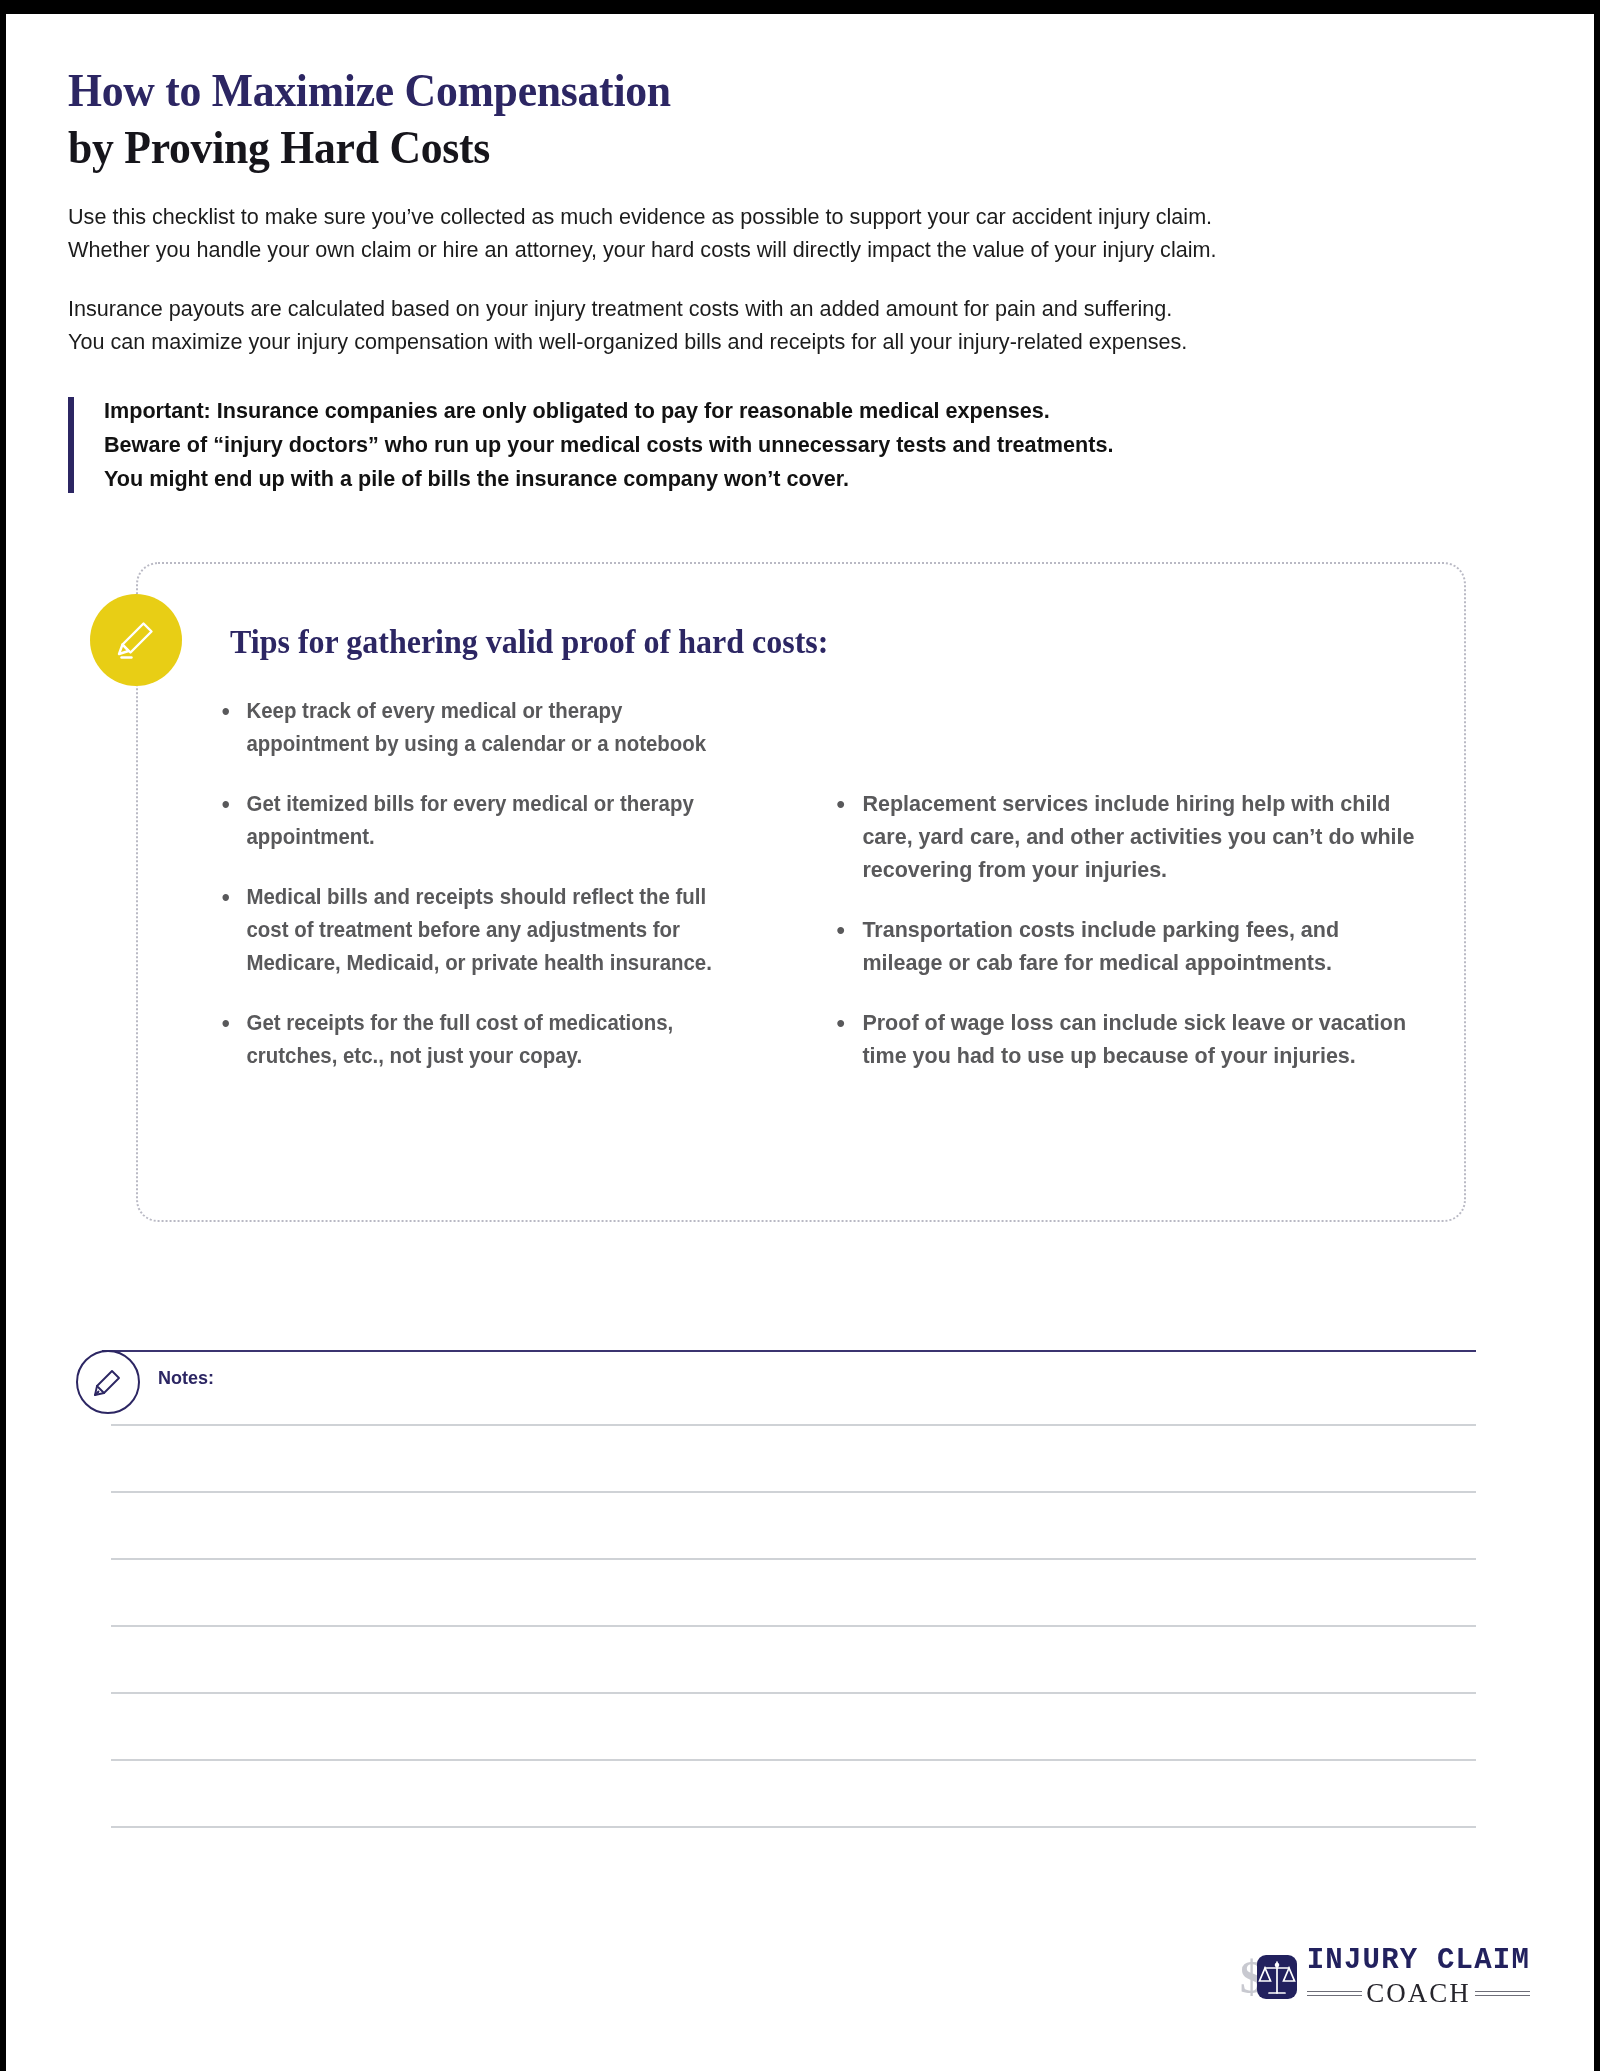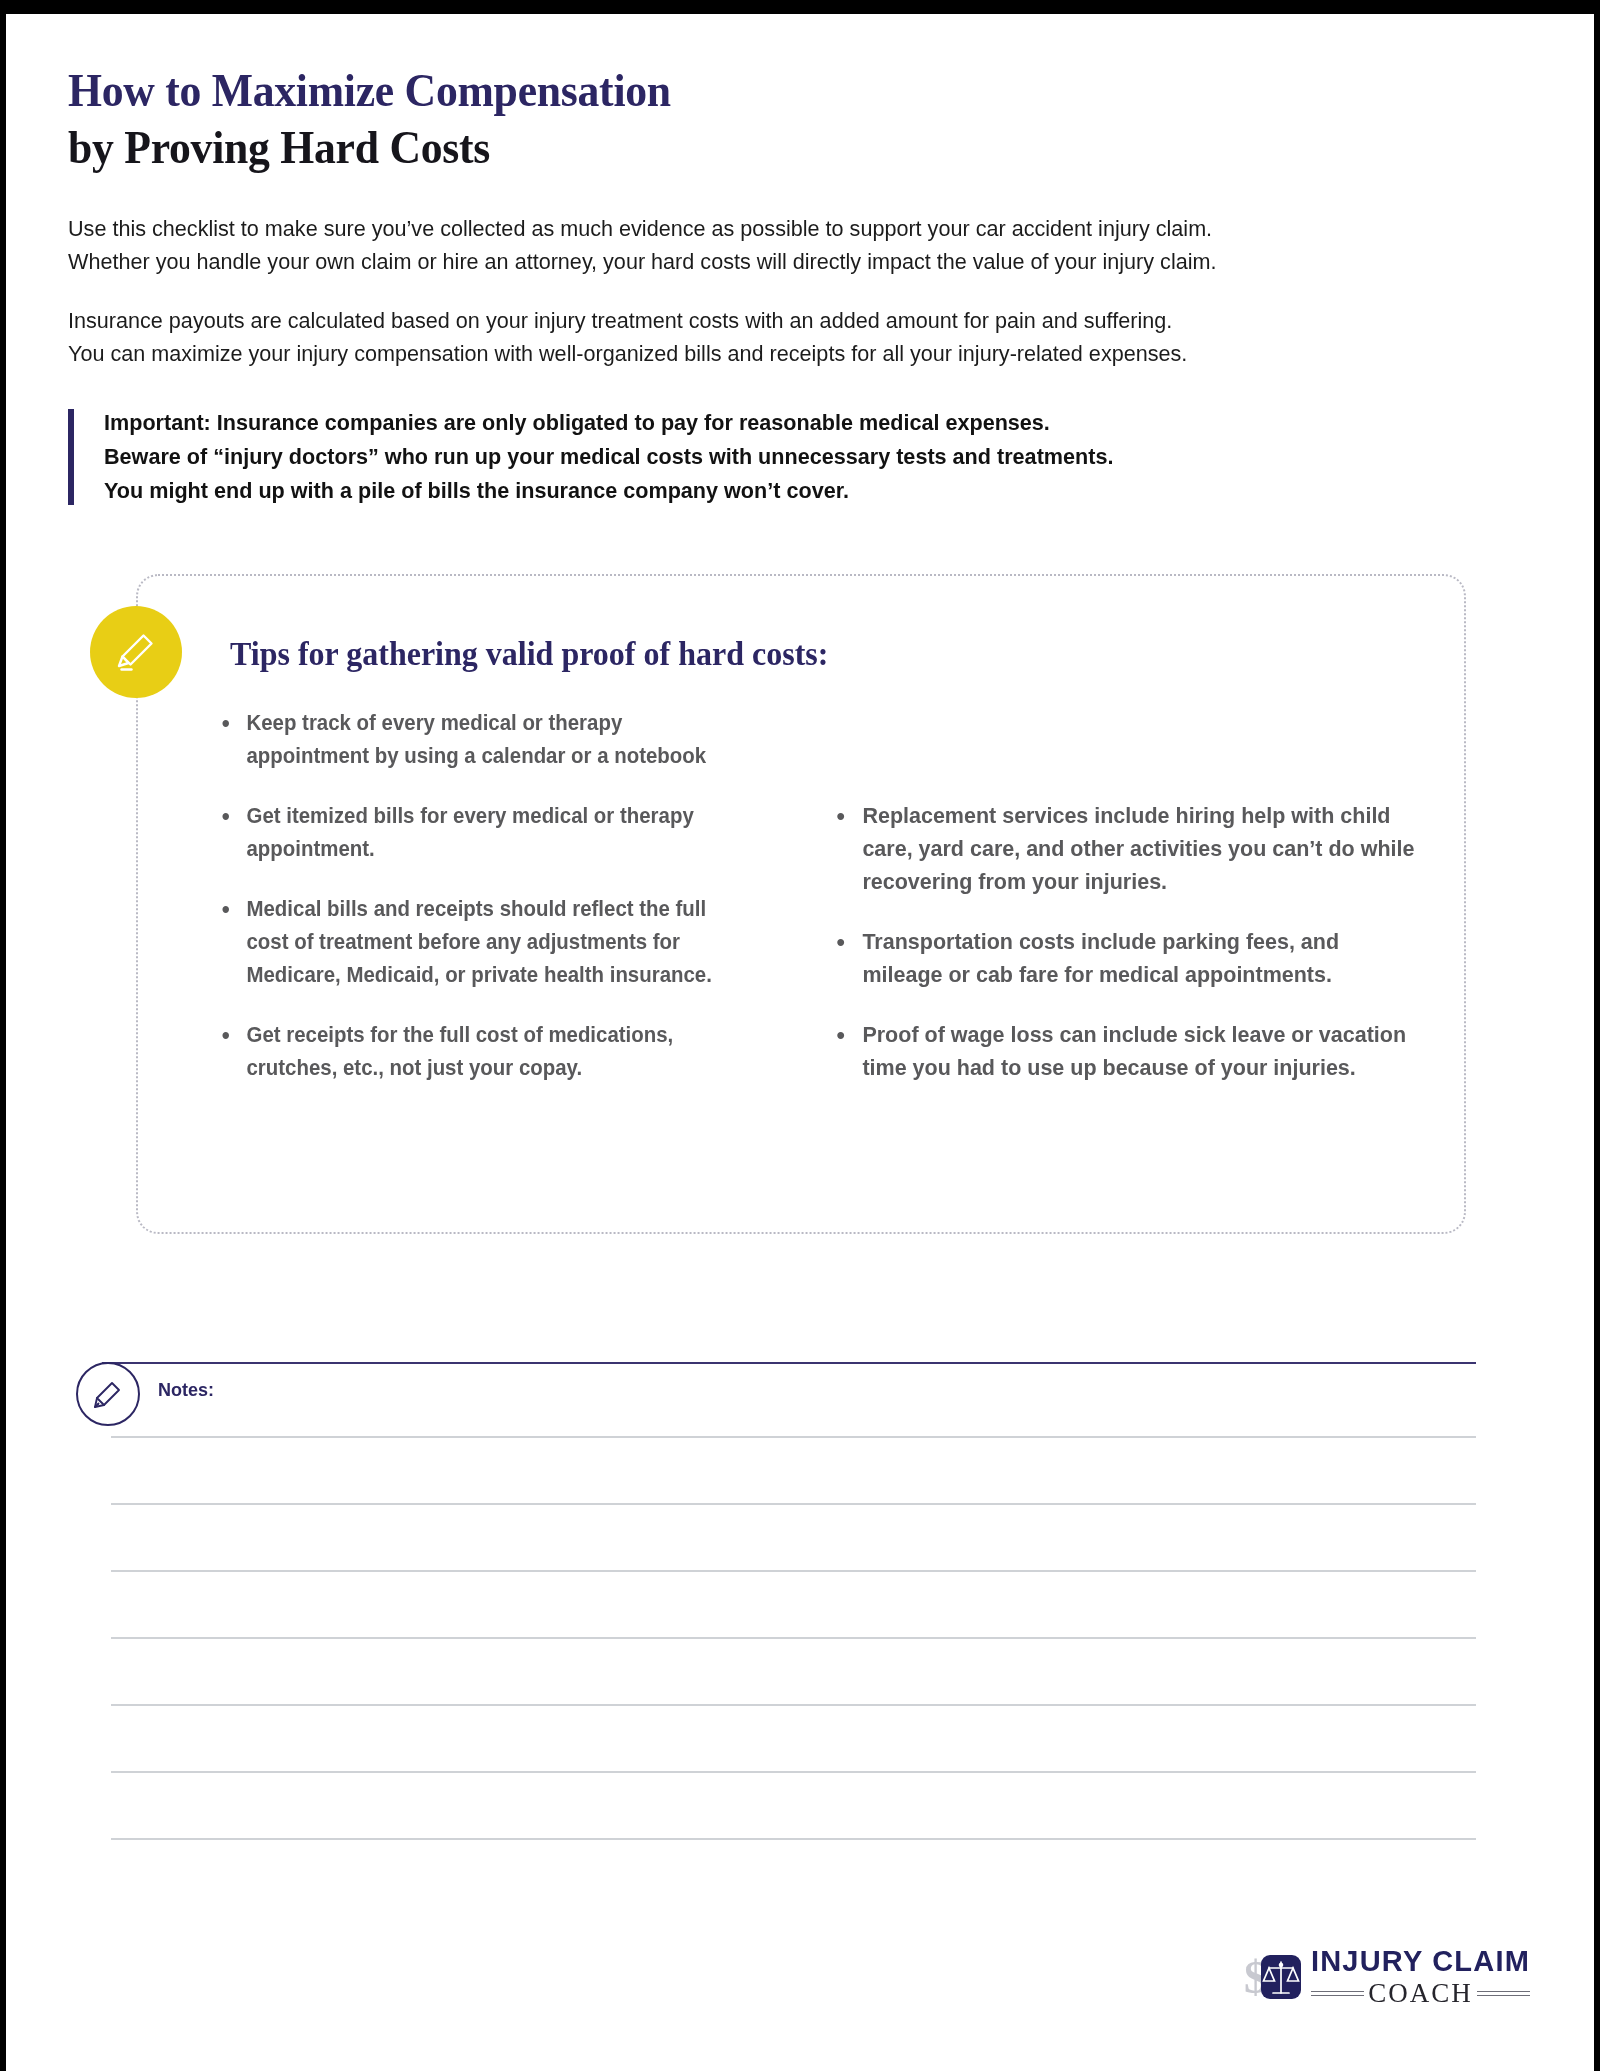--- a/index.html
+++ b/index.html
@@ -46,7 +46,7 @@
   .title-line2 { color: #16151b; }
 
   
-  .intro { margin-top: 36px; }
+  .intro { margin-top: 24px; }
   .intro p {
     font-size: 22.5px;
     line-height: 33px;

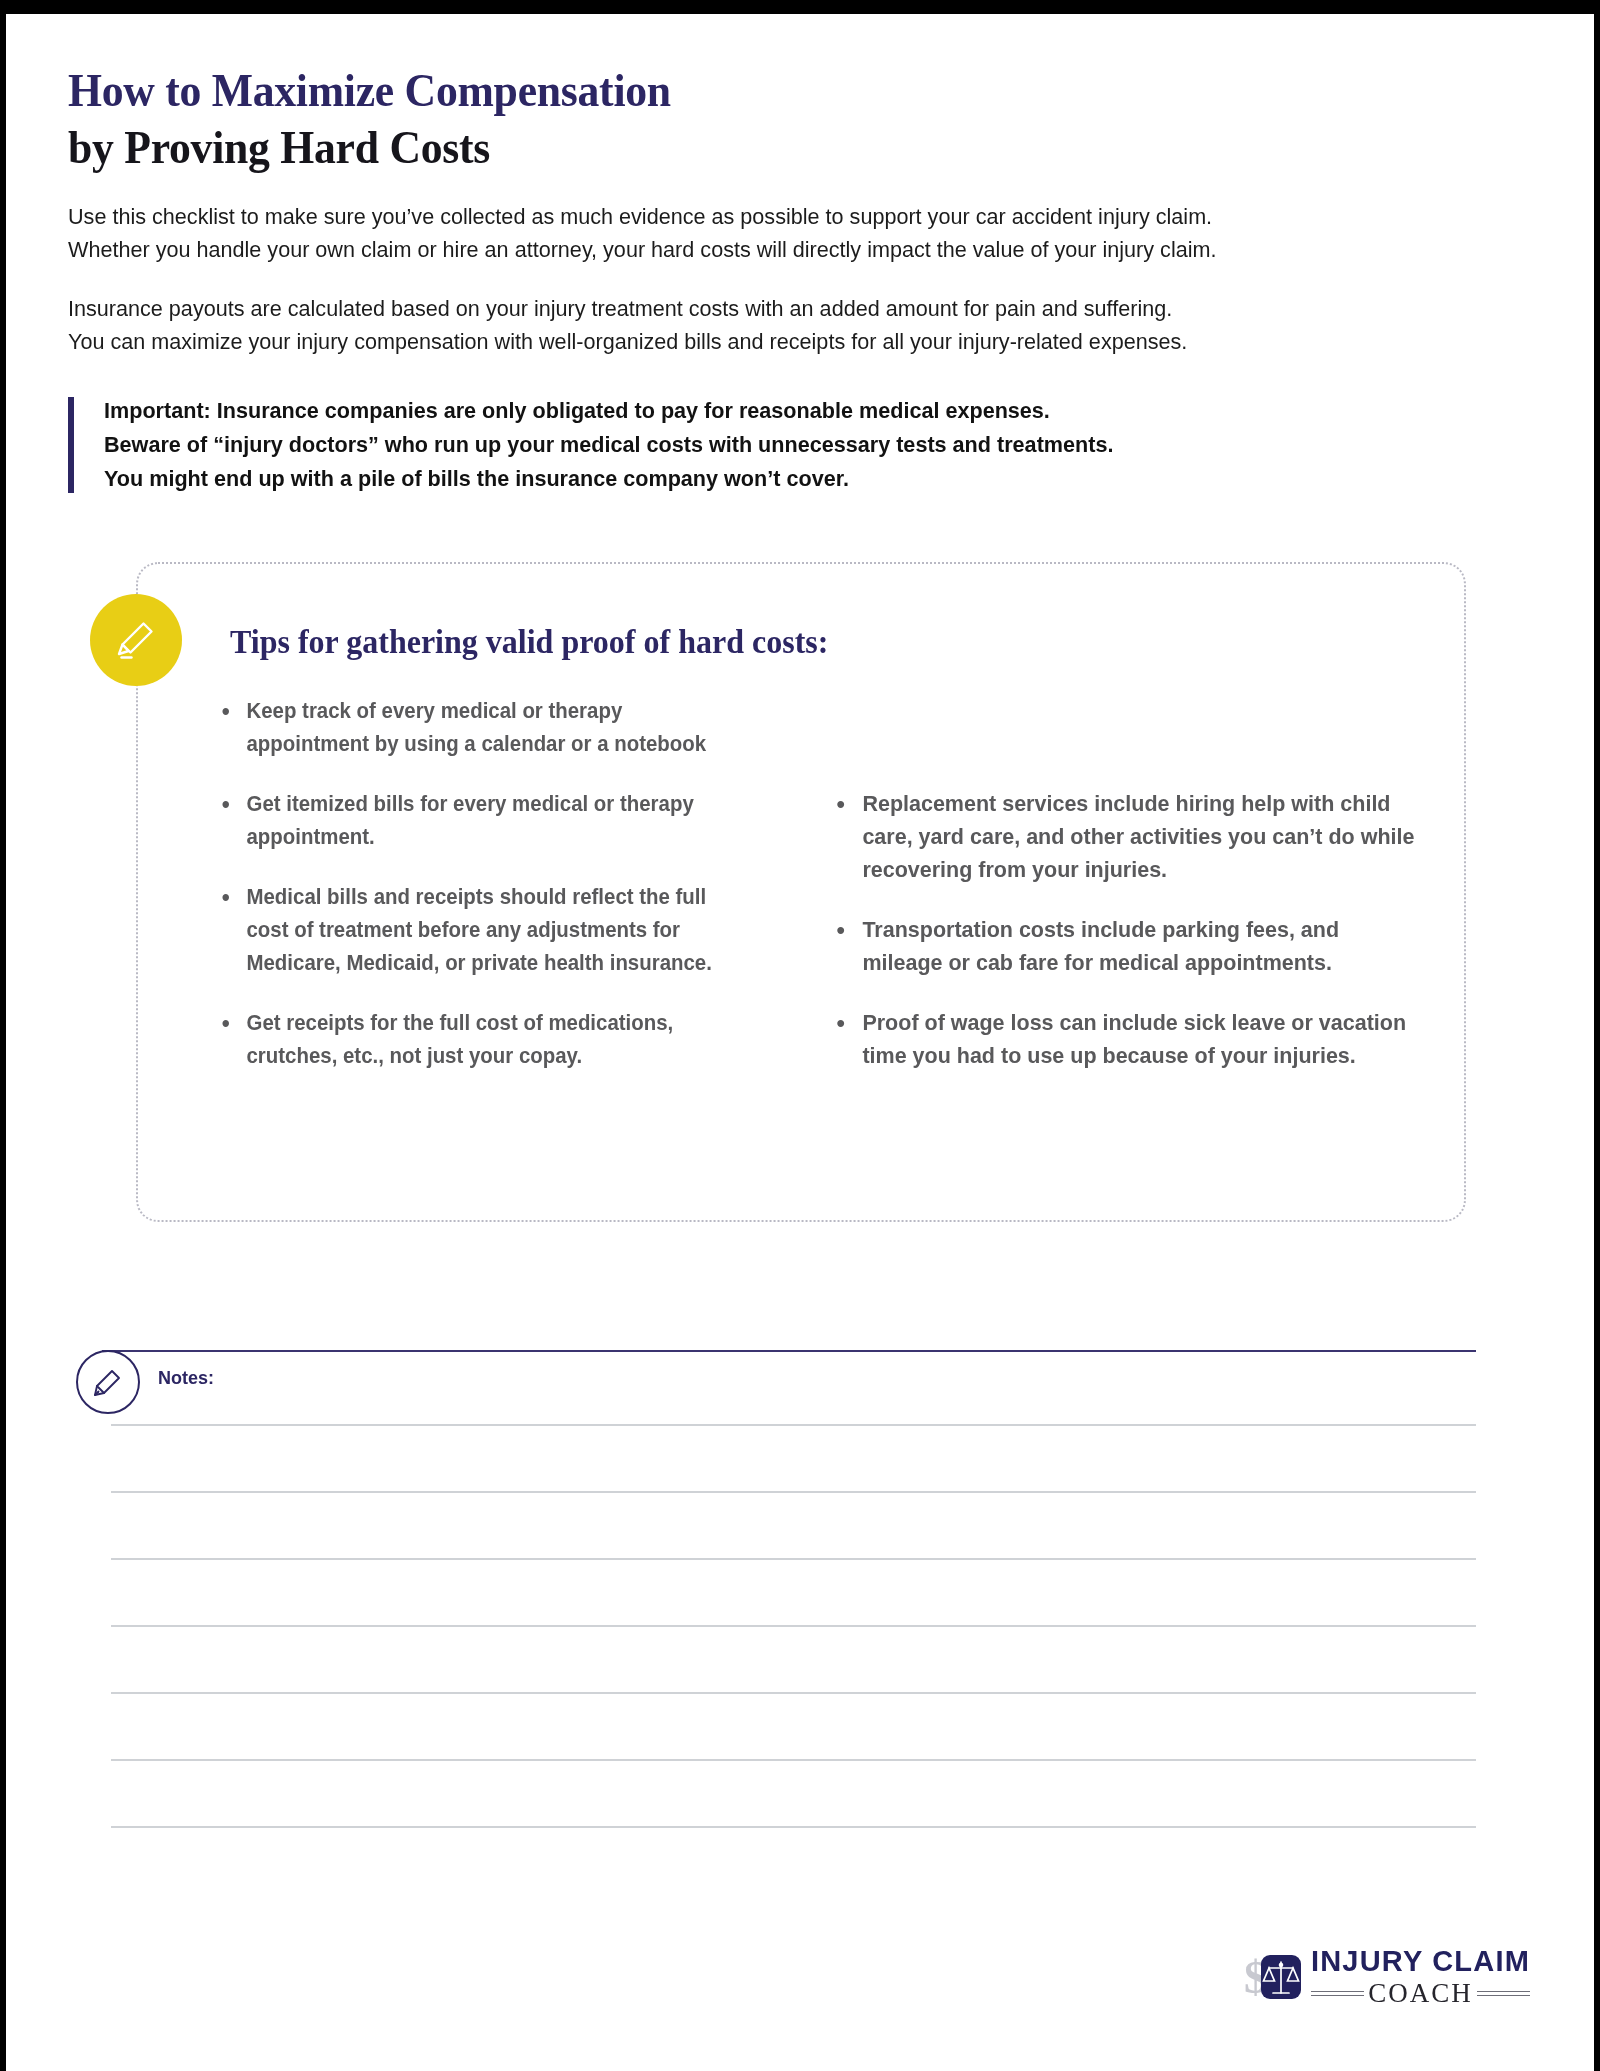--- a/index.html
+++ b/index.html
@@ -231,7 +231,7 @@
   }
   .logo-words { display: block; }
   .logo-line1 {
-    font-family: Liberation Sans, sans-serif;
+    font-family: Liberation Mono, monospace;
     font-weight: bold;
     font-size: 29px;
     letter-spacing: 1.2px;

